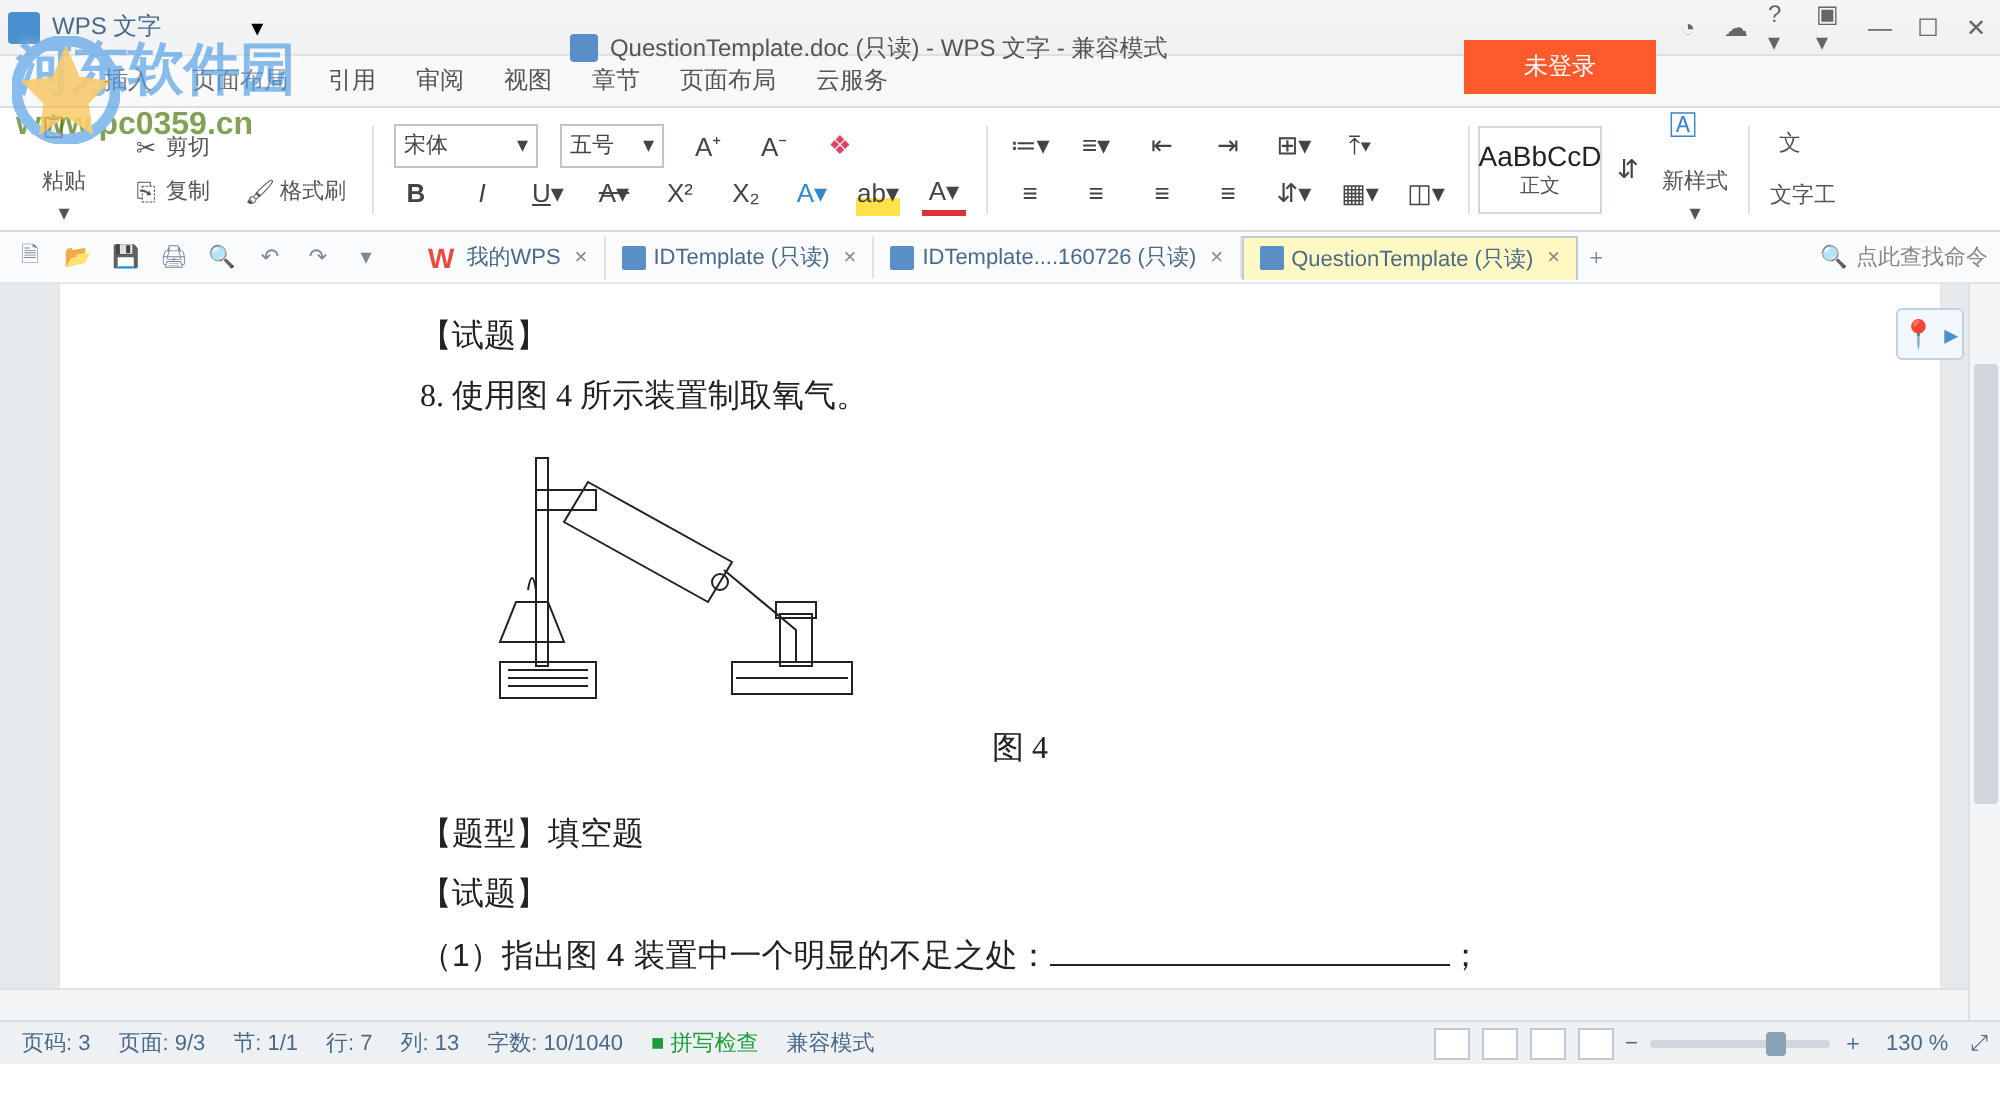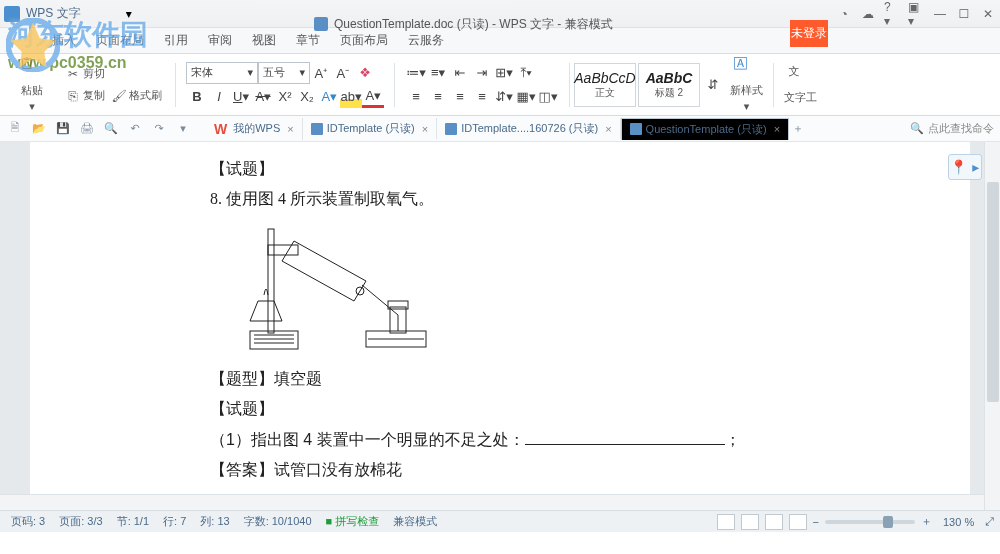--- a/index.html
+++ b/index.html
@@ -10,7 +10,7 @@
 .app-name { color: #4a6a8a; font-size: 12px; margin-right: 40px; }
 .title-center { flex: 1; display: flex; align-items: center; justify-content: center; color: #555; font-size: 12px; margin-top: 21px; }
 .doc-icon { width: 14px; height: 14px; background: #5a8fc5; border-radius: 2px; margin-right: 6px; }
-.login-btn { background: #ff5a2b; color: #fff; padding: 5px 1px; font-size: 12px; margin-right: 8px; margin-top: 40px; }
+.login-btn { background: #ff5a2b; color: #fff; padding: 5px 30px; font-size: 12px; margin-right: 8px; margin-top: 40px; }
 .win-btns { display: flex; gap: 8px; color: #666; font-size: 12px; align-items: center; }
 .win-btn { width: 16px; height: 16px; display: flex; align-items: center; justify-content: center; cursor: pointer; }
 

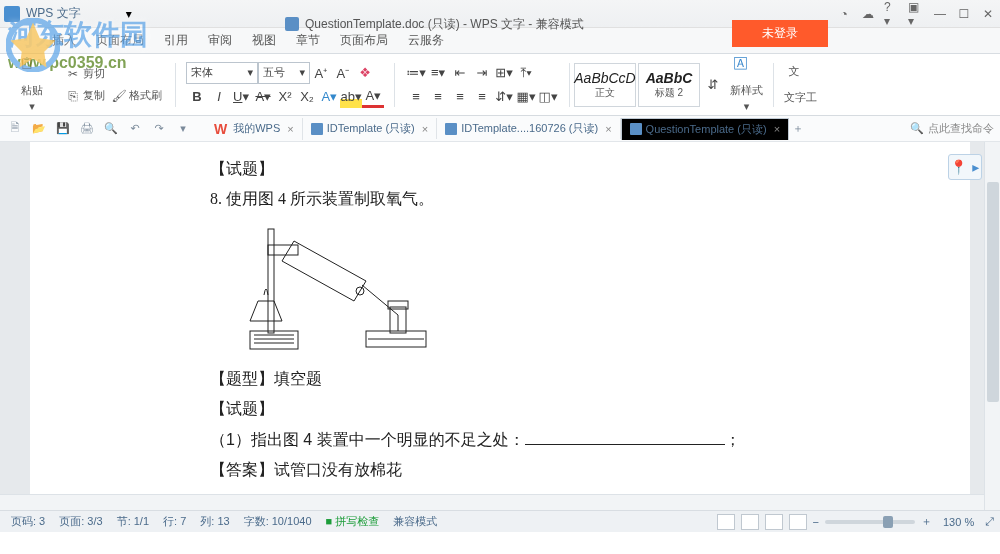--- a/index.html
+++ b/index.html
@@ -19,7 +19,7 @@
 
 .toolbar { height: 62px; background: #fff; display: flex; align-items: center; padding: 4px 8px; border-bottom: 1px solid #d6dbe0; position: relative; }
 .tool-group { display: flex; flex-direction: column; gap: 2px; padding: 0 6px; }
-.tool-row { display: flex; align-items: flex-end; gap: 0; }
+.tool-row { display: flex; align-items: flex-end; gap: 11px; }
 .tool-btn { height: 20px; display: flex; align-items: center; gap: 2px; padding: 0 3px; color: #555; font-size: 11px; cursor: pointer; }
 .ico { width: 16px; height: 16px; display: inline-flex; align-items: center; justify-content: center; font-size: 12px; }
 .sep { width: 1px; height: 44px; background: #dde2e7; margin: 0 4px; }

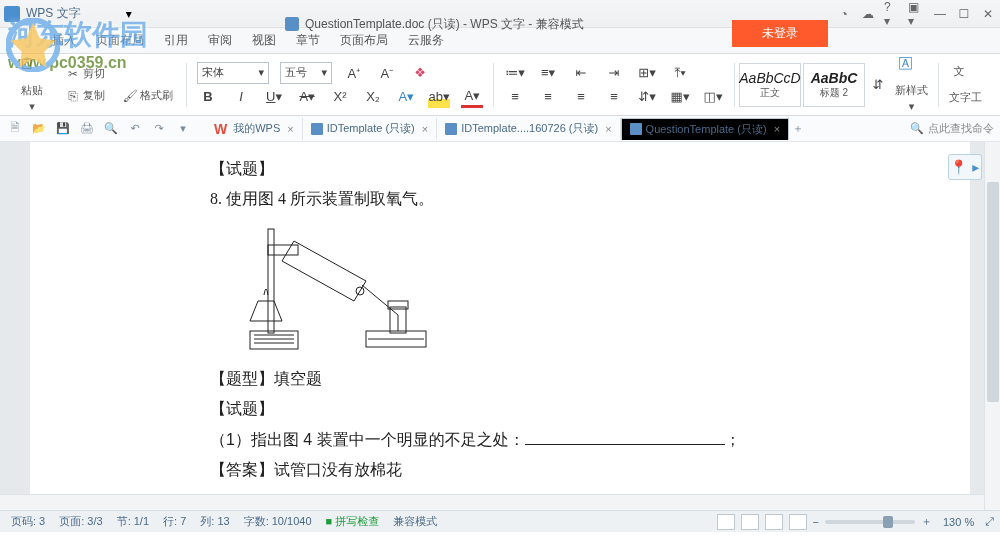--- a/index.html
+++ b/index.html
@@ -26,7 +26,7 @@
 .font-sel { height: 22px; border: 1px solid #bcc5ce; background: #fff; padding: 0 4px; display: flex; align-items: center; font-size: 11px; color: #444; min-width: 72px; justify-content: space-between; }
 .fmt-btn { width: 22px; height: 22px; display: flex; align-items: center; justify-content: center; color: #444; font-size: 13px; cursor: pointer; }
 .style-box { width: 62px; height: 44px; border: 1px solid #d0d6dc; display: flex; flex-direction: column; align-items: center; justify-content: center; font-size: 10px; color: #555; margin-right: 2px; }
-.style-prev { font-size: 14px; color: #222; font-style: italic; }
+.style-prev { font-size: 14px; color: #222; }
 .big-btn { display: flex; flex-direction: column; align-items: center; gap: 2px; padding: 2px 6px; color: #555; font-size: 11px; cursor: pointer; }
 .big-icon { width: 24px; height: 24px; }
 

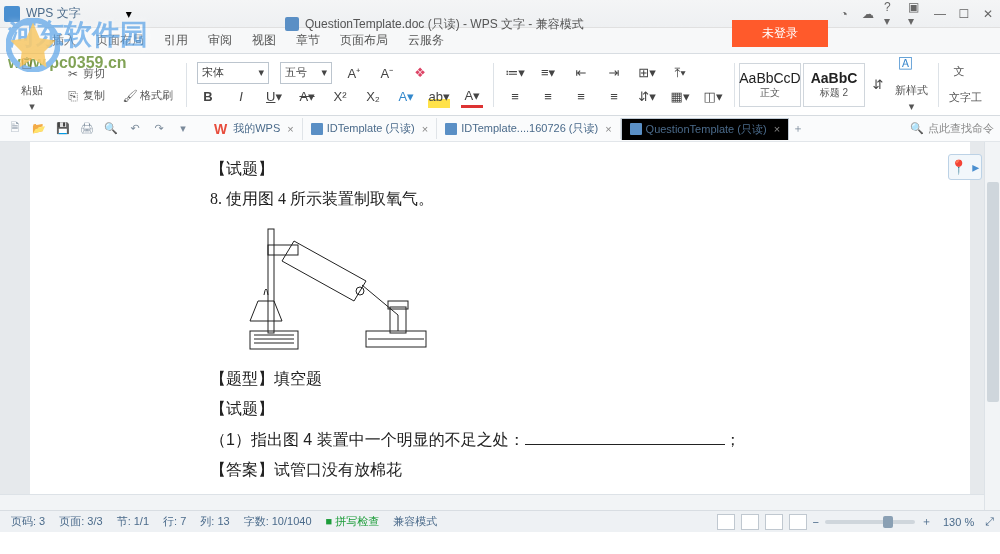--- a/index.html
+++ b/index.html
@@ -187,10 +187,6 @@
   <div class="style-box">
       <span class="style-prev">AaBbCcD</span>
       <span>正文</span>
-    </div>
-  <div class="style-box">
-      <span class="style-prev" style="font-weight:bold">AaBbC</span>
-      <span>标题 2</span>
     </div>
   <span class="fmt-btn">⇵</span>
   <div class="big-btn">

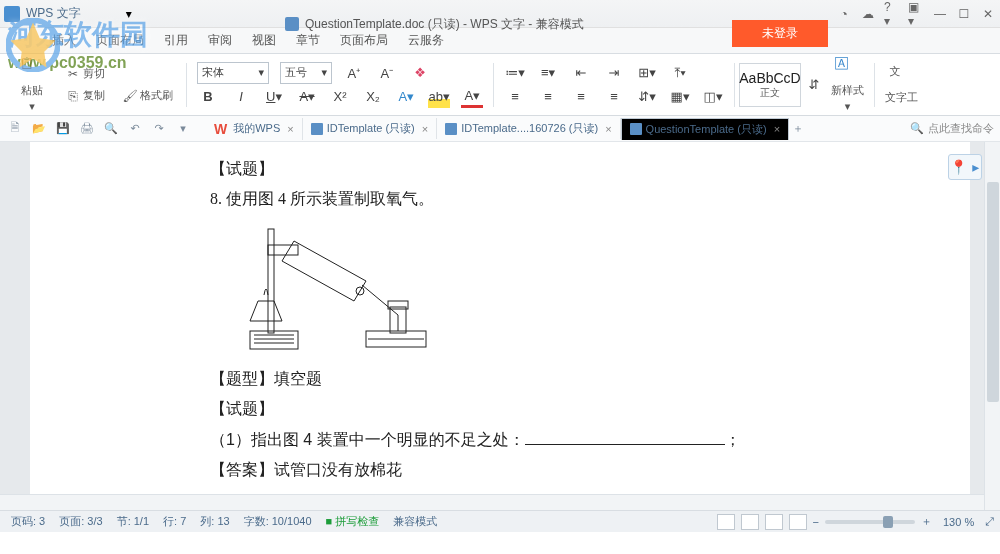--- a/index.html
+++ b/index.html
@@ -38,7 +38,7 @@
 .qa-btn { width: 18px; height: 18px; display: flex; align-items: center; justify-content: center; color: #7a8a9a; cursor: pointer; }
 .tabstrip { display: flex; flex: 1; align-items: center; gap: 0; margin-left: 8px; }
 .doc-tab { padding: 3px 8px; display: flex; align-items: center; gap: 4px; color: #4a6a8a; font-size: 11px; border-right: 1px solid #e0e4e8; cursor: pointer; }
-.doc-tab.active { background: #000000; border: 1px solid #c0cad4; border-bottom: none; }
+.doc-tab.active { background: #fef9c3; border: 1px solid #c0cad4; border-bottom: none; }
 .close-x { color: #888; font-size: 11px; margin-left: 3px; }
 .wps-badge { color: #e74c3c; font-weight: bold; margin-right: 2px; font-size: 14px; }
 .blue-badge { width: 12px; height: 12px; background: #5a8fc5; border-radius: 1px; }

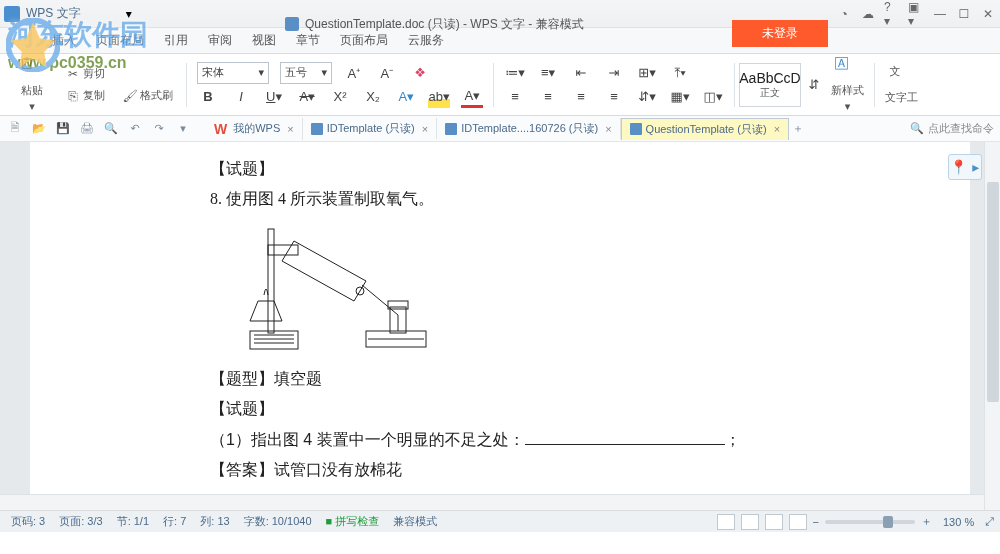--- a/index.html
+++ b/index.html
@@ -267,6 +267,7 @@
         <path d="M30 72 Q32 60 34 72" fill="none" stroke="#222"></path>
       </svg>
     </div>
+    <div class="fig-cap">图 4</div>
     <div class="doc-line">【题型】填空题</div>
     <div class="doc-line">【试题】</div>
     <div class="doc-line"><span>（1）指出图 4 装置中一个明显的不足之处：</span><span class="blank"></span><span>；</span></div>

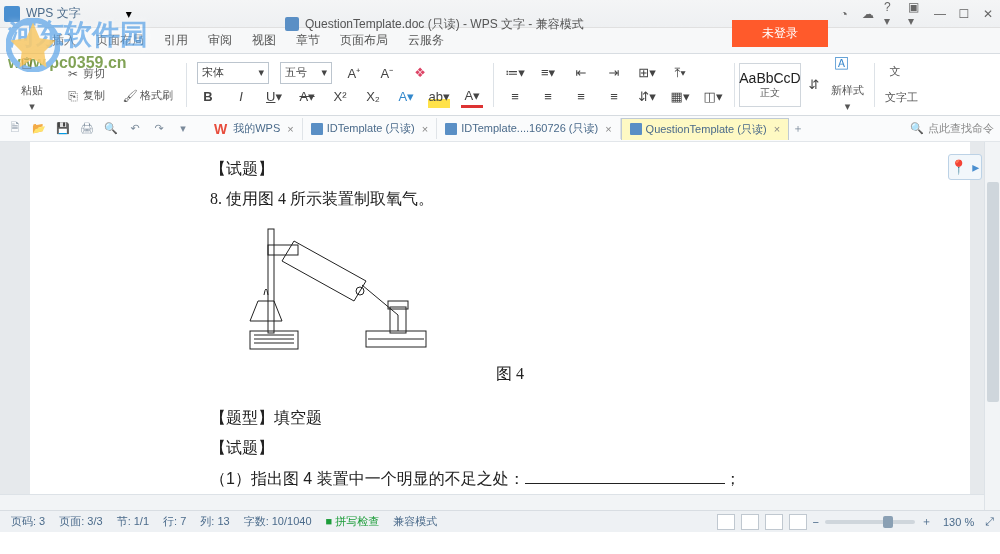--- a/index.html
+++ b/index.html
@@ -283,7 +283,7 @@
 
 <div class="statusbar">
   <span class="st-seg">页码: 3</span>
-  <span class="st-seg">页面: 3/3</span>
+  <span class="st-seg">页面: 9/3</span>
   <span class="st-seg">节: 1/1</span>
   <span class="st-seg">行: 7</span>
   <span class="st-seg">列: 13</span>

